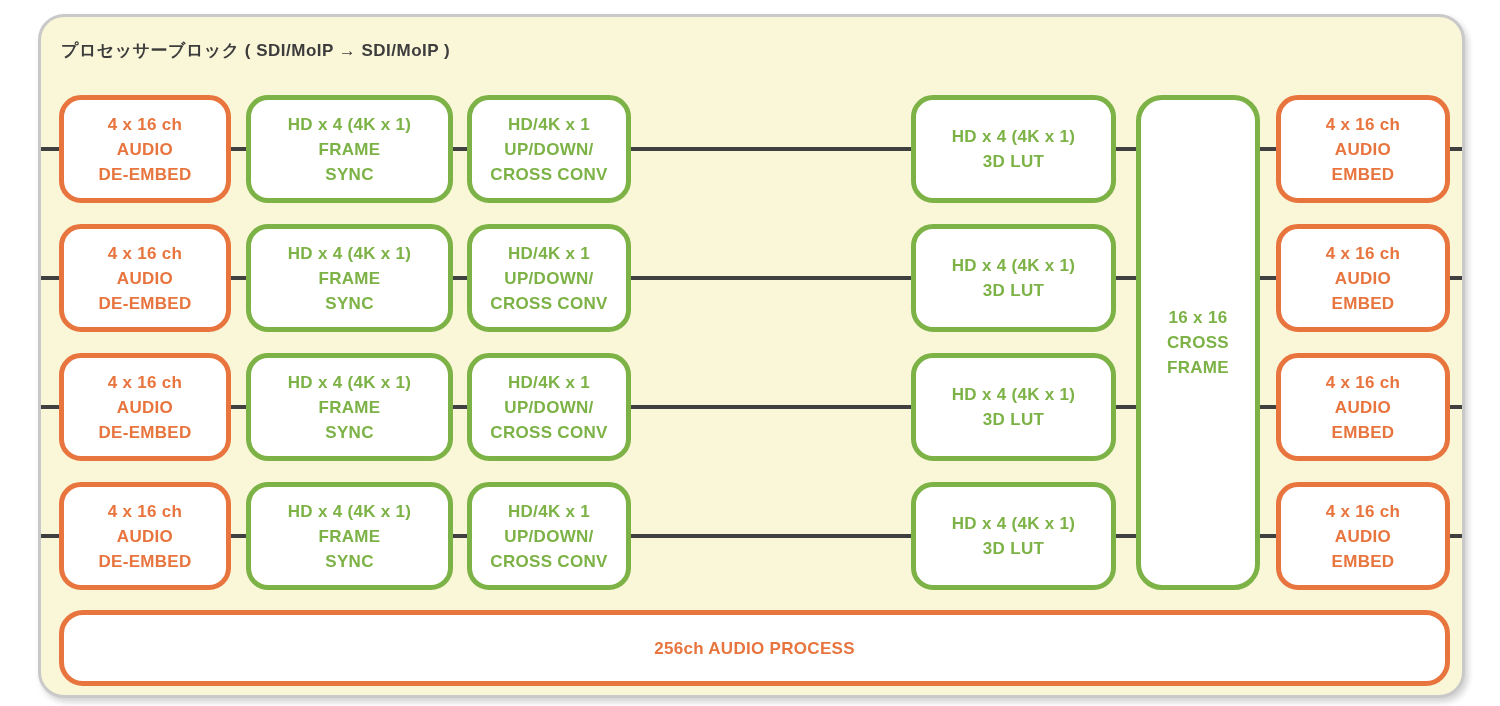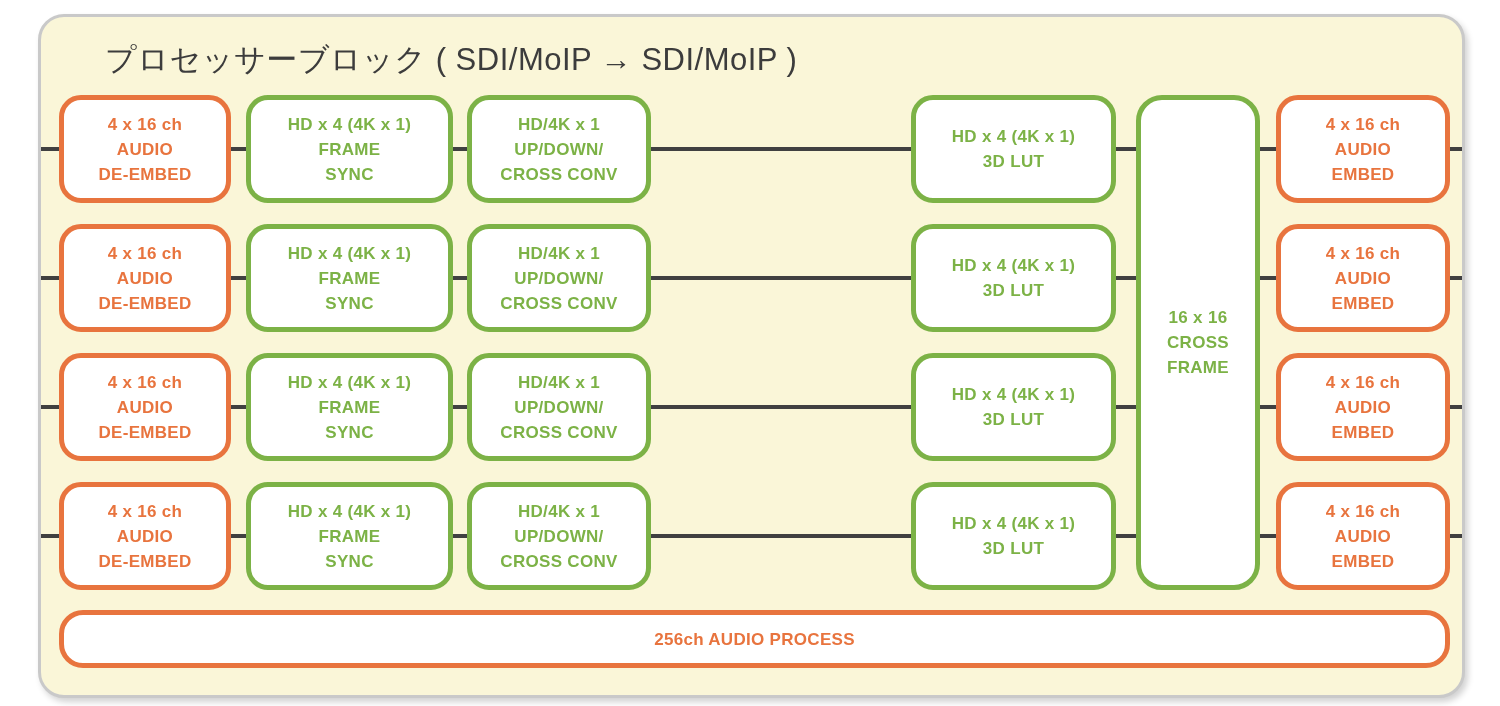--- a/index.html
+++ b/index.html
@@ -27,8 +27,8 @@
   }
   .title{
     position:absolute;left:20px;top:22px;
-    font-size:31px;font-weight:normal;color:var(--title);
-    letter-spacing:0.5px;white-space:nowrap;margin-left:44px;
+    font-size:17px;font-weight:bold;color:var(--title);
+    letter-spacing:0.5px;white-space:nowrap;
   }
   .signal-line{
     position:absolute;left:0;right:0;height:4px;

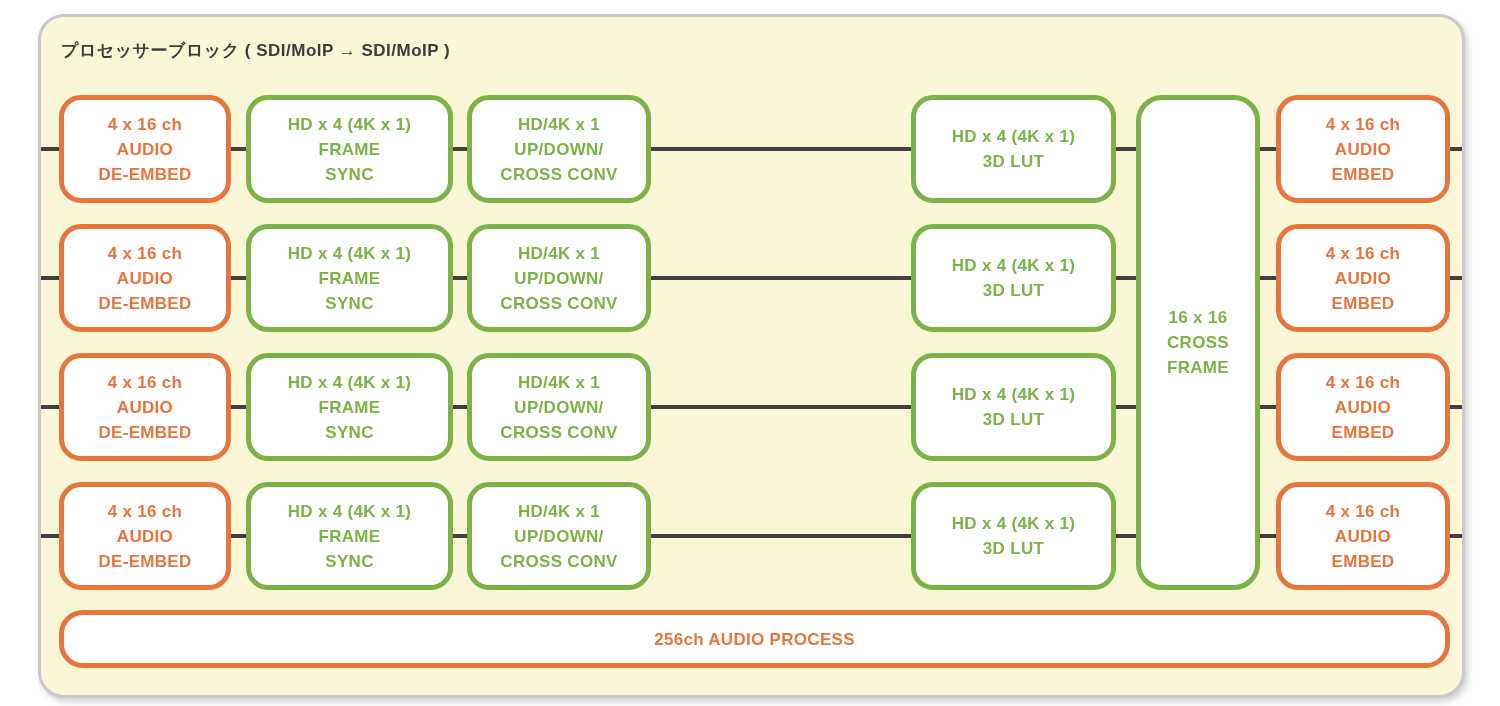--- a/index.html
+++ b/index.html
@@ -50,7 +50,7 @@
   
   .col-de-embed{left:18px;width:172px;}
   .col-frame-sync{left:205px;width:207px;}
-  .col-conv{left:426px;width:184px;}
+  .col-conv{left:426px;width:164px;}
   .col-lut{left:870px;width:205px;}
   .col-switch{left:1095px;width:124px;}
   .col-embed{left:1235px;width:174px;}

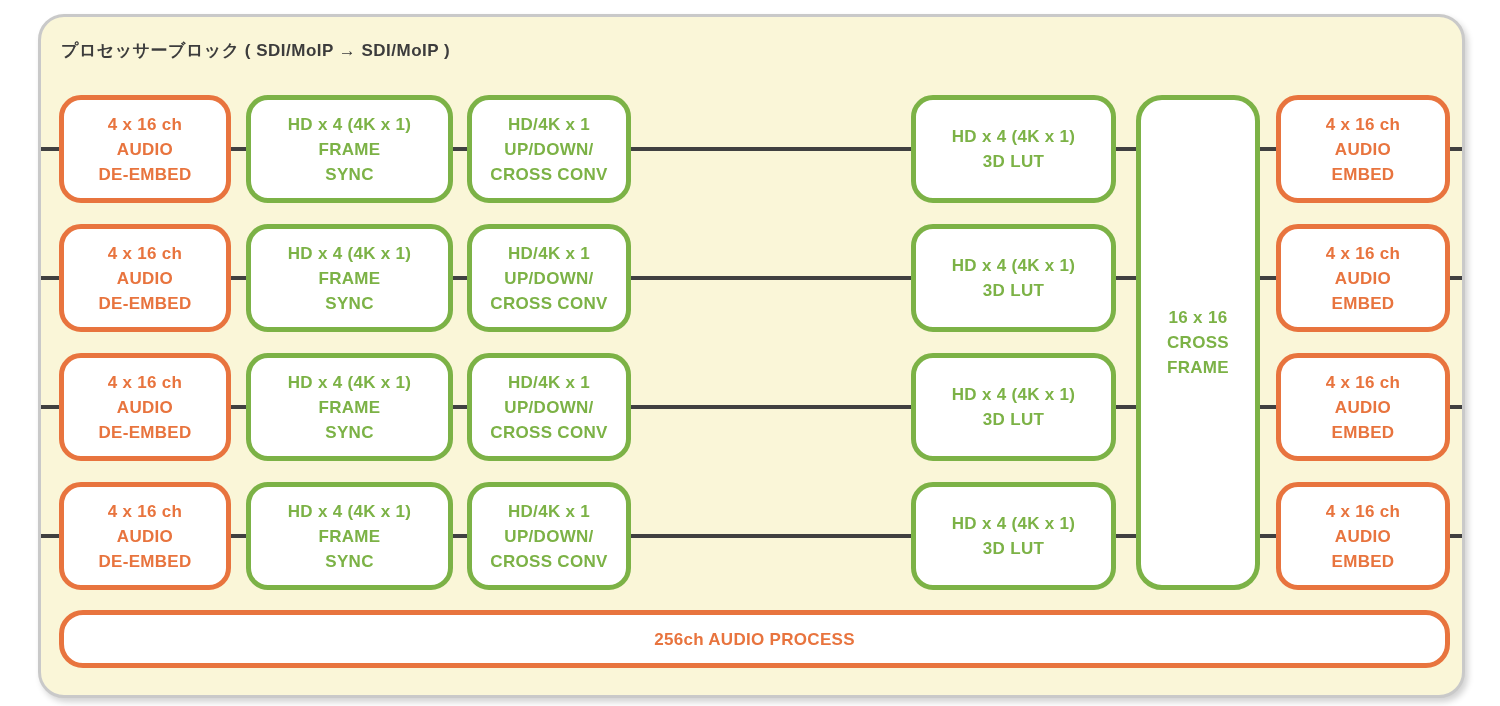--- a/index.html
+++ b/index.html
@@ -61,7 +61,7 @@
   .row-4{top:465px;height:108px;}
   .switch-span{top:78px;height:495px;border-radius:26px;text-align:center;}
   .audio-process{
-    left:18px;width:1391px;top:593px;height:58px;
+    left:18px;width:1391px;top:593px;height:76px;
     border-radius:24px;flex-direction:row;
   }
   .line-1{top:130px;}

